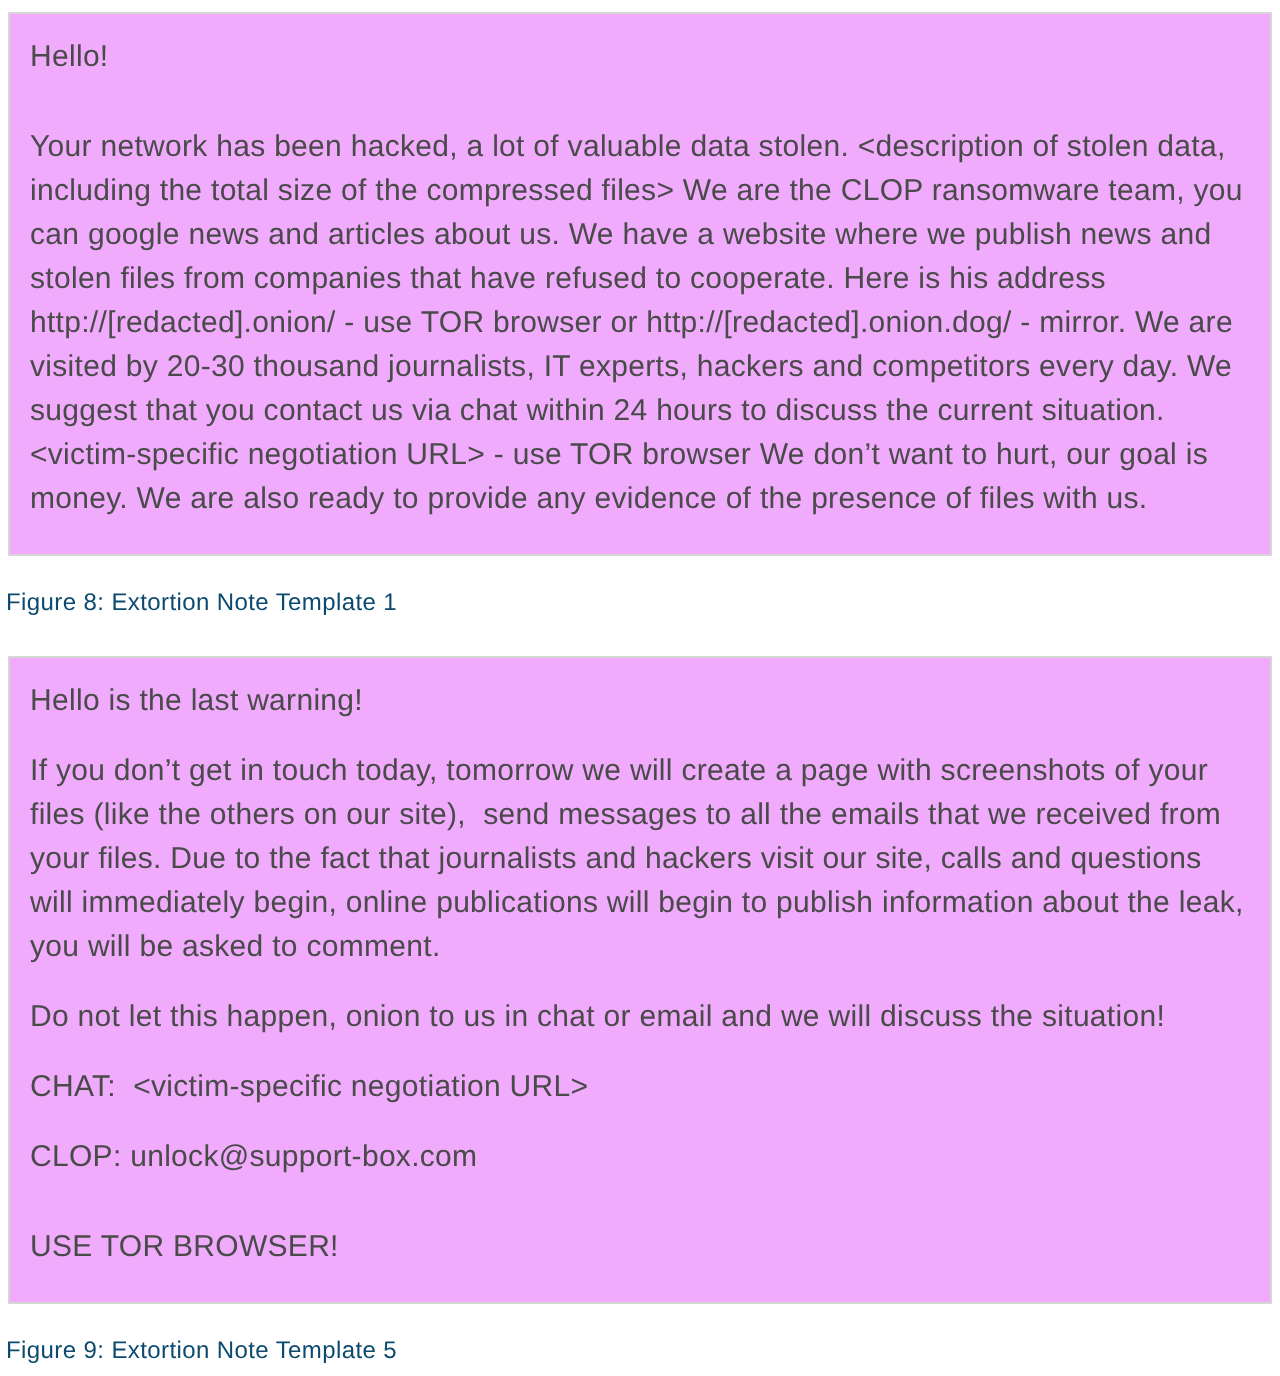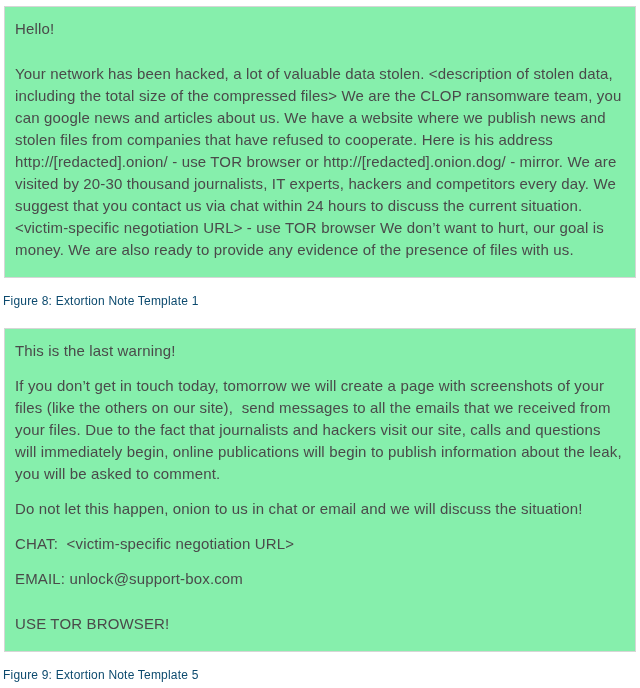--- a/index.html
+++ b/index.html
@@ -18,7 +18,7 @@
   .note-box {
     margin: 0 4px;
     border: 1px solid #d6d6d6;
-    background: #86efac;
+    background: #f0abfc;
     color: #4a4a4a;
     font-size: 15px;
     line-height: 22px;

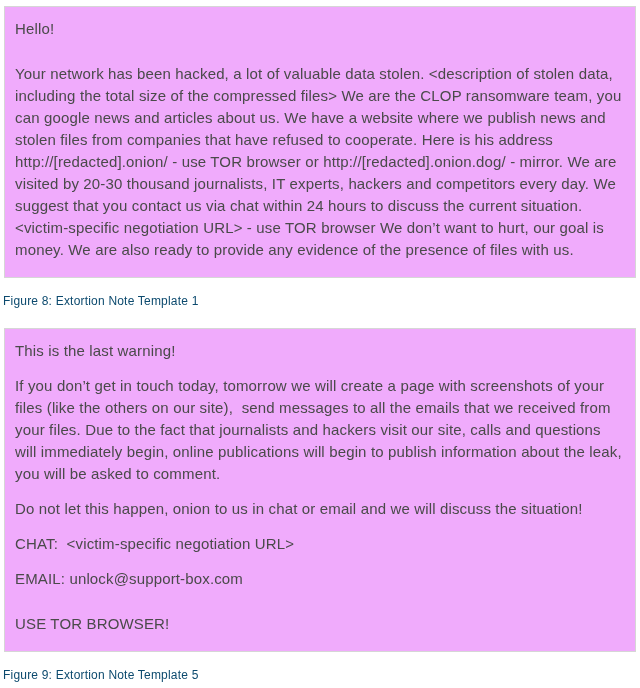--- a/index.html
+++ b/index.html
@@ -52,7 +52,7 @@
   <div class="figure-caption">Figure 8: Extortion Note Template 1</div>
 
   <div class="note-box box-2">
-    <p>This is the last warning!</p>
+    <p>Hello is the last warning!</p>
     <p>If you don’t get in touch today, tomorrow we will create a page with screenshots of your files (like the others on our site),  send messages to all the emails that we received from your files. Due to the fact that journalists and hackers visit our site, calls and questions will immediately begin, online publications will begin to publish information about the leak, you will be asked to comment.</p>
     <p>Do not let this happen, onion to us in chat or email and we will discuss the situation!</p>
     <p>CHAT:  &lt;victim-specific negotiation URL&gt;</p>

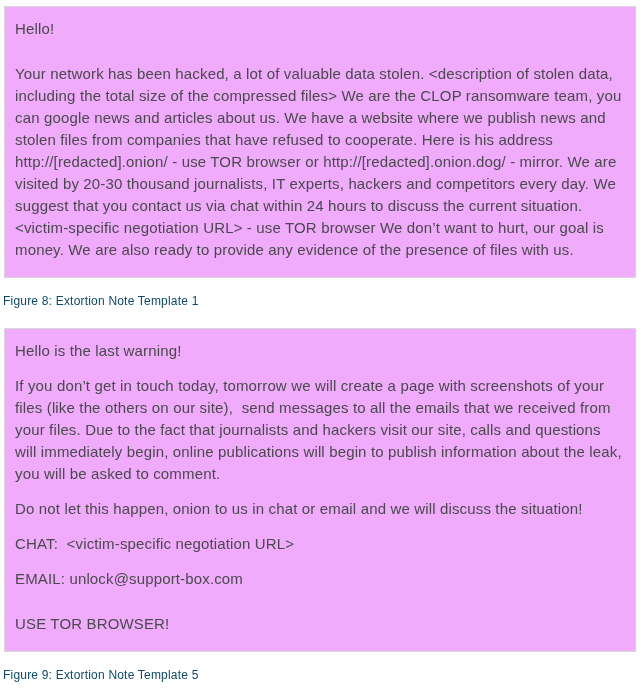--- a/index.html
+++ b/index.html
@@ -56,7 +56,7 @@
     <p>If you don’t get in touch today, tomorrow we will create a page with screenshots of your files (like the others on our site),  send messages to all the emails that we received from your files. Due to the fact that journalists and hackers visit our site, calls and questions will immediately begin, online publications will begin to publish information about the leak, you will be asked to comment.</p>
     <p>Do not let this happen, onion to us in chat or email and we will discuss the situation!</p>
     <p>CHAT:  &lt;victim-specific negotiation URL&gt;</p>
-    <p>EMAIL: unlock@support-box.com</p>
+    <p>CLOP: unlock@support-box.com</p>
     <p>USE TOR BROWSER!</p>
   </div>
 

